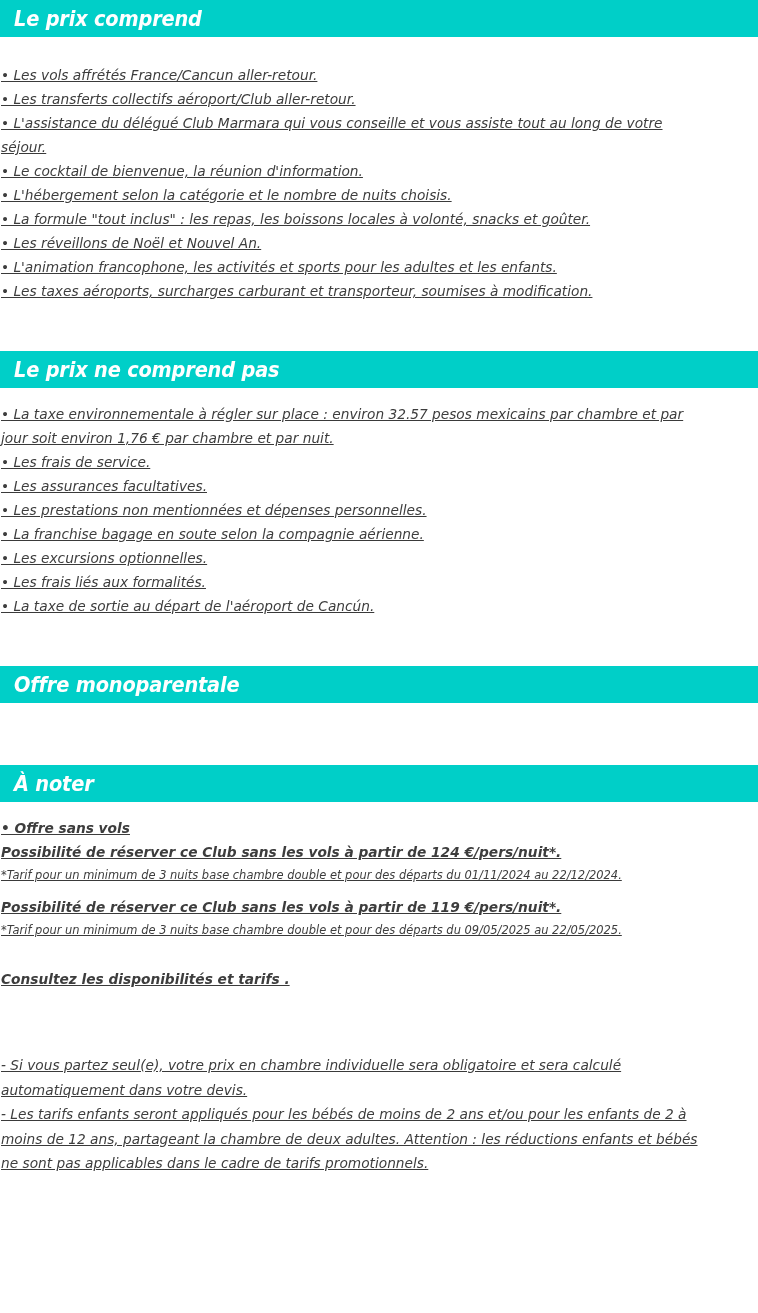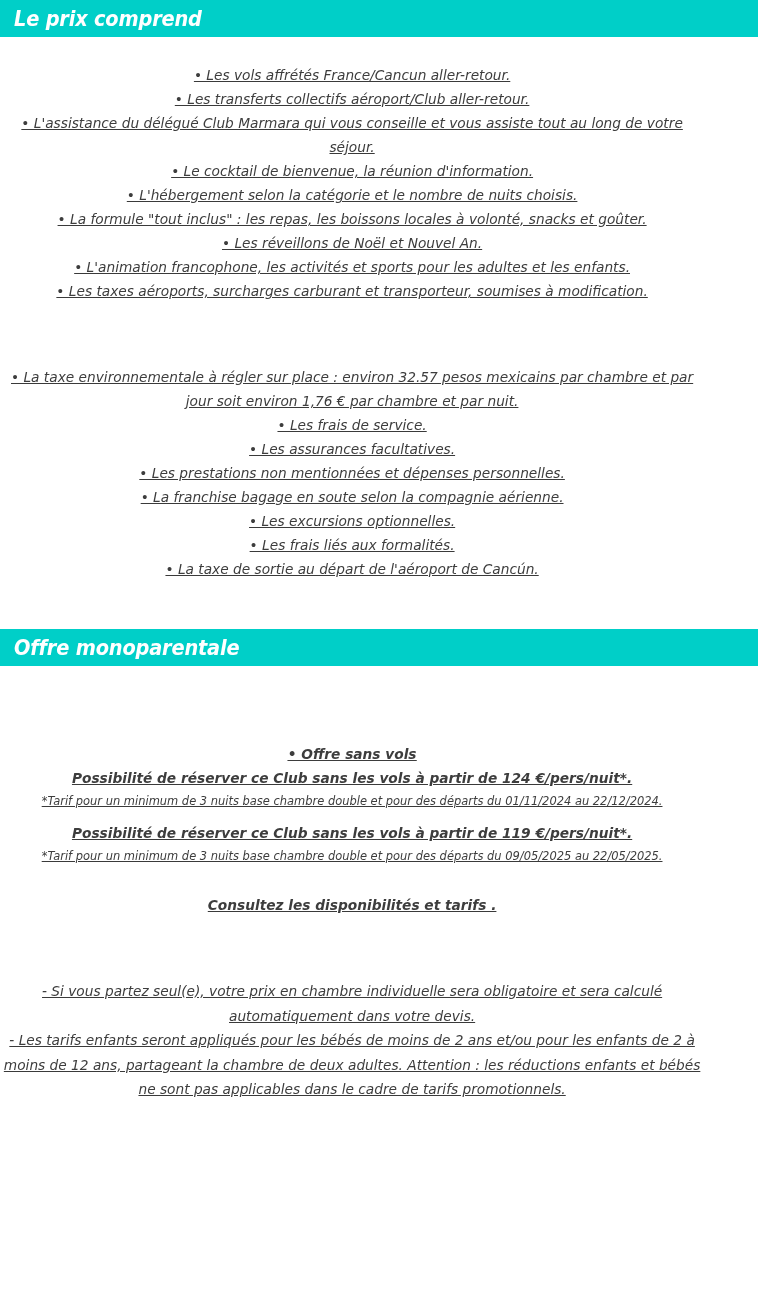--- a/index.html
+++ b/index.html
@@ -17,7 +17,6 @@
     width: 758px;
     position: relative;
     overflow: hidden;
-    text-align: center;
   }
 
   

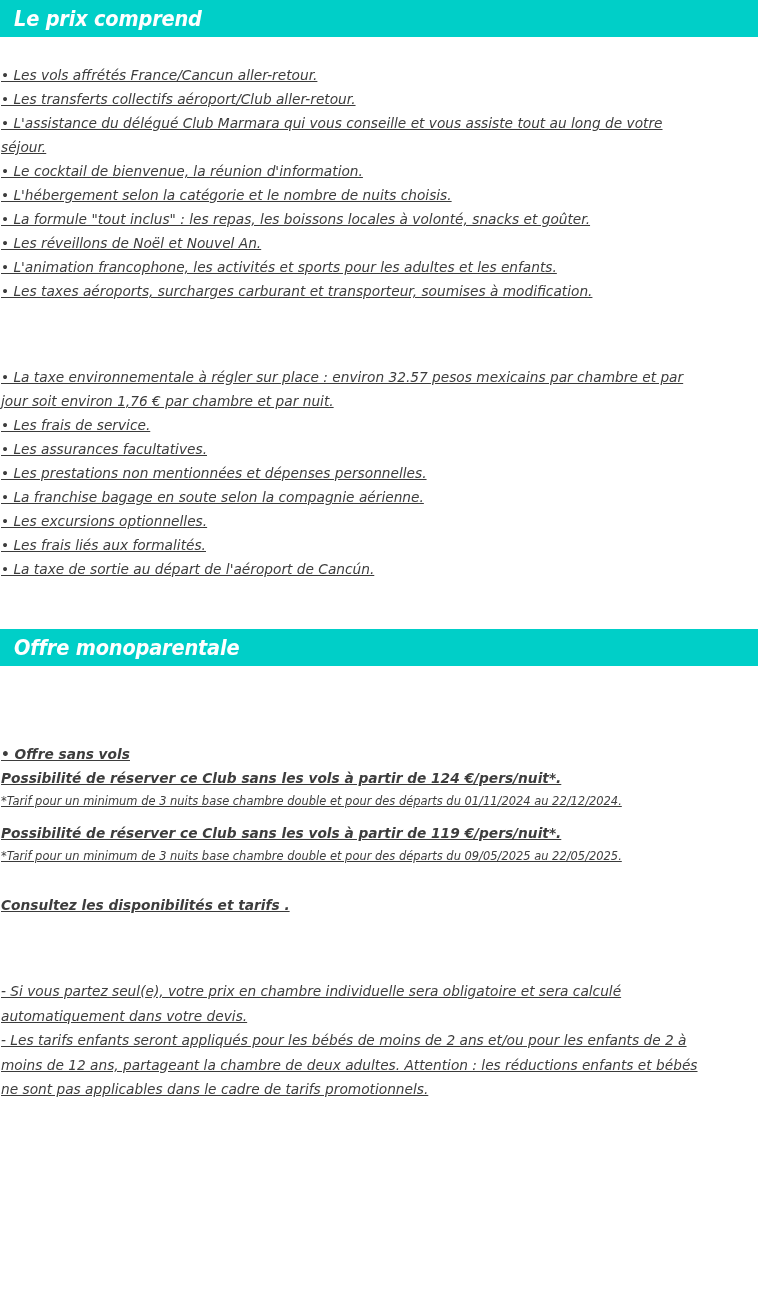--- a/index.html
+++ b/index.html
@@ -94,6 +94,9 @@
 
   <div class="spacer-lg"></div>
 
+  <div class="section-bar">
+    <span class="section-title">Le prix ne comprend pas</span>
+  </div>
   <div class="spacer-sm"></div>
   <div class="section-body bullets">
     <div class="line">• La taxe environnementale à régler sur place : environ 32.57 pesos mexicains par chambre et par jour soit environ 1,76 € par chambre et par nuit.</div>

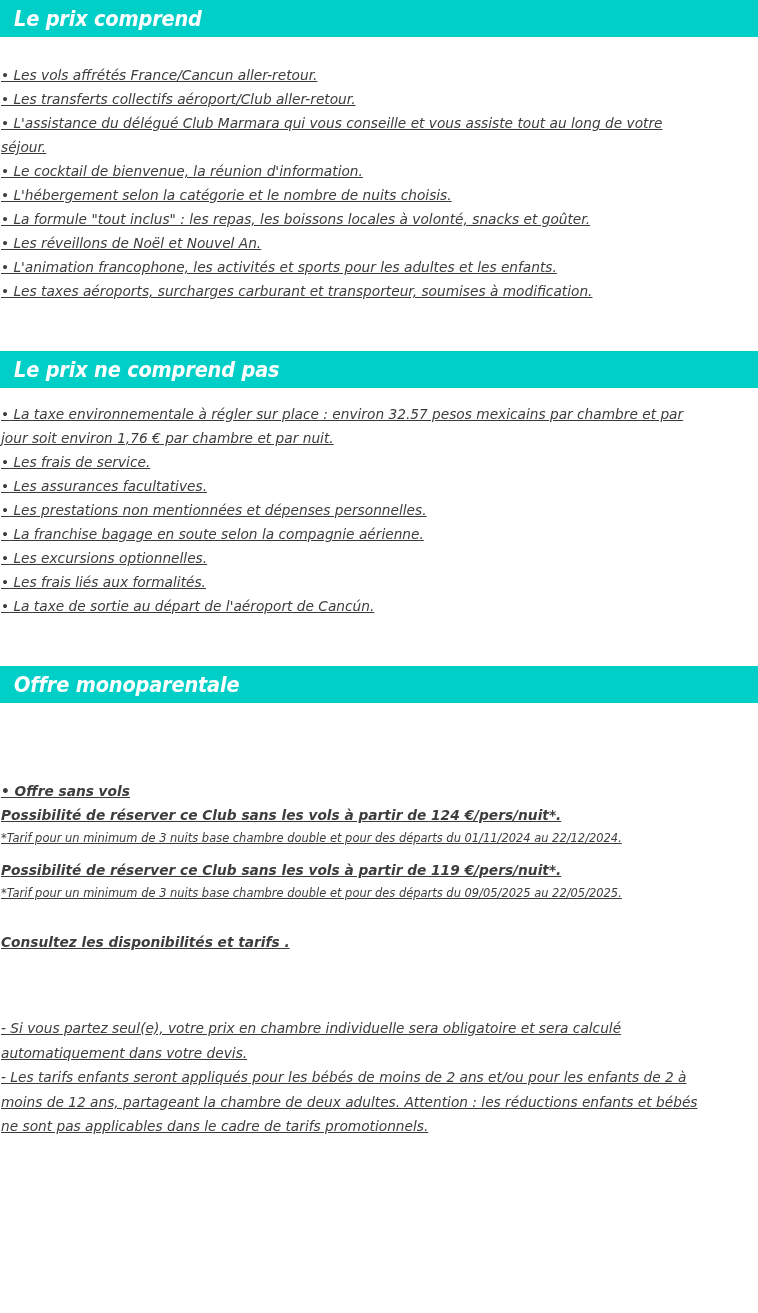--- a/index.html
+++ b/index.html
@@ -118,6 +118,9 @@
 
   <div class="spacer-lg"></div>
 
+  <div class="section-bar">
+    <span class="section-title">À noter</span>
+  </div>
   <div class="spacer-sm"></div>
   <div class="section-body">
     <div class="line bold u">• Offre sans vols</div>

